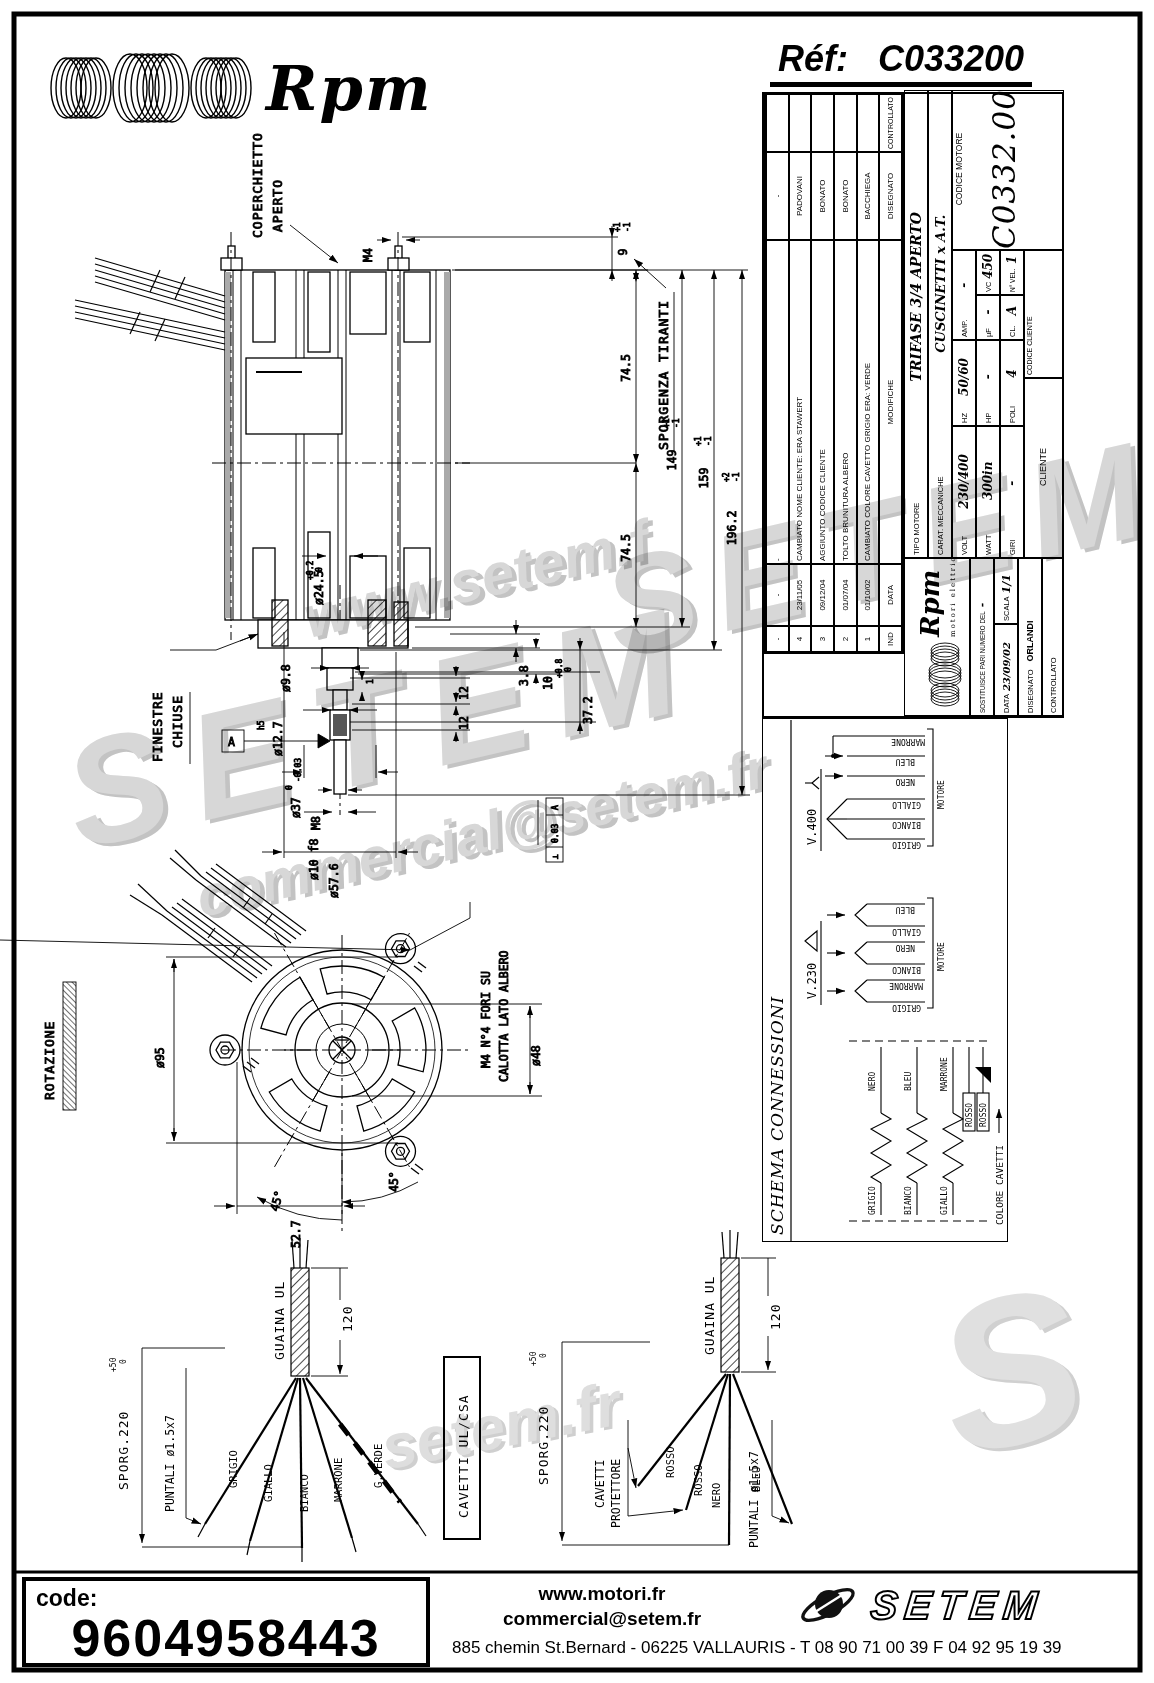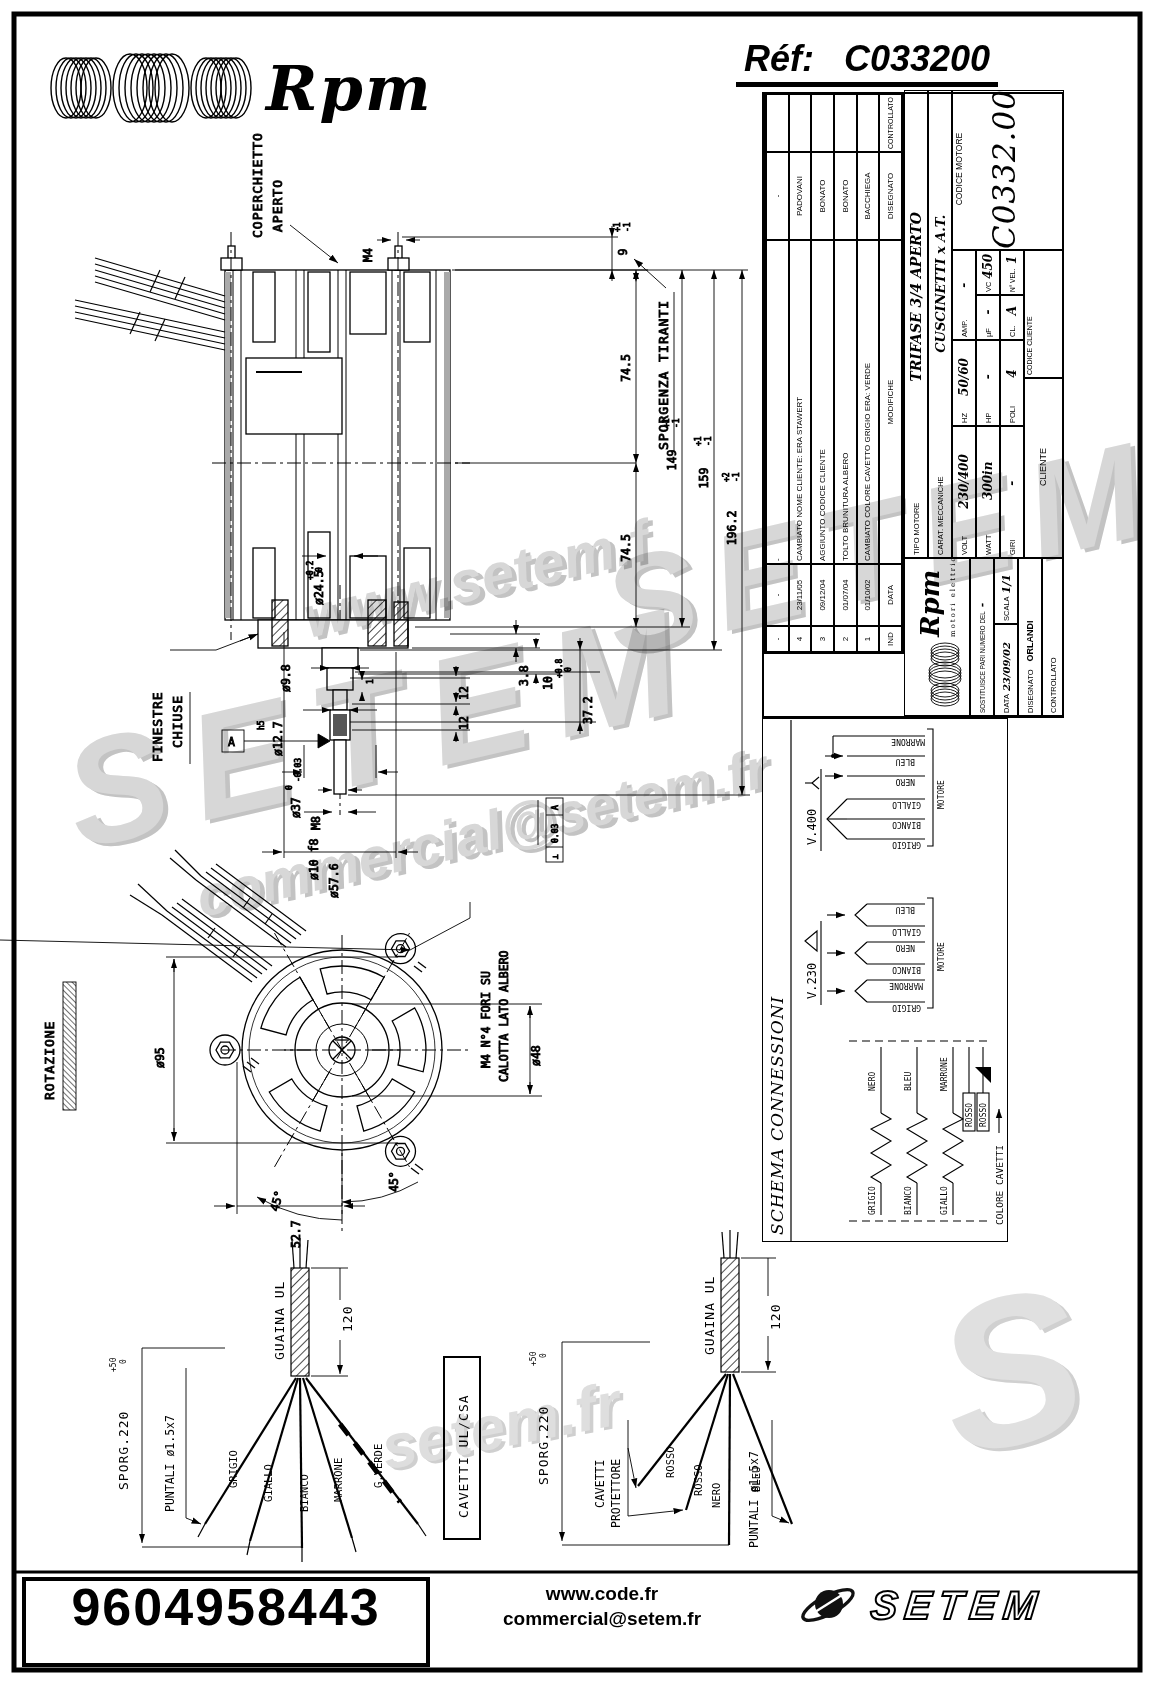--- a/index.html
+++ b/index.html
@@ -518,7 +518,7 @@
       <text x="228" y="82" id="brand-script" style="font:bold italic 62px 'DejaVu Serif',serif">Rpm</text>
     </svg>
   </div>
-  <div class="abs" style="left:736px;top:38px;z-index:3;display:flex;gap:26px;align-items:flex-start">
+  <div class="abs" style="left:770px;top:38px;z-index:3;display:flex;gap:26px;align-items:flex-start">
     <div id="ref-block" style="display:flex;gap:30px">
       <span>Réf:</span>
       <span>C033200</span>

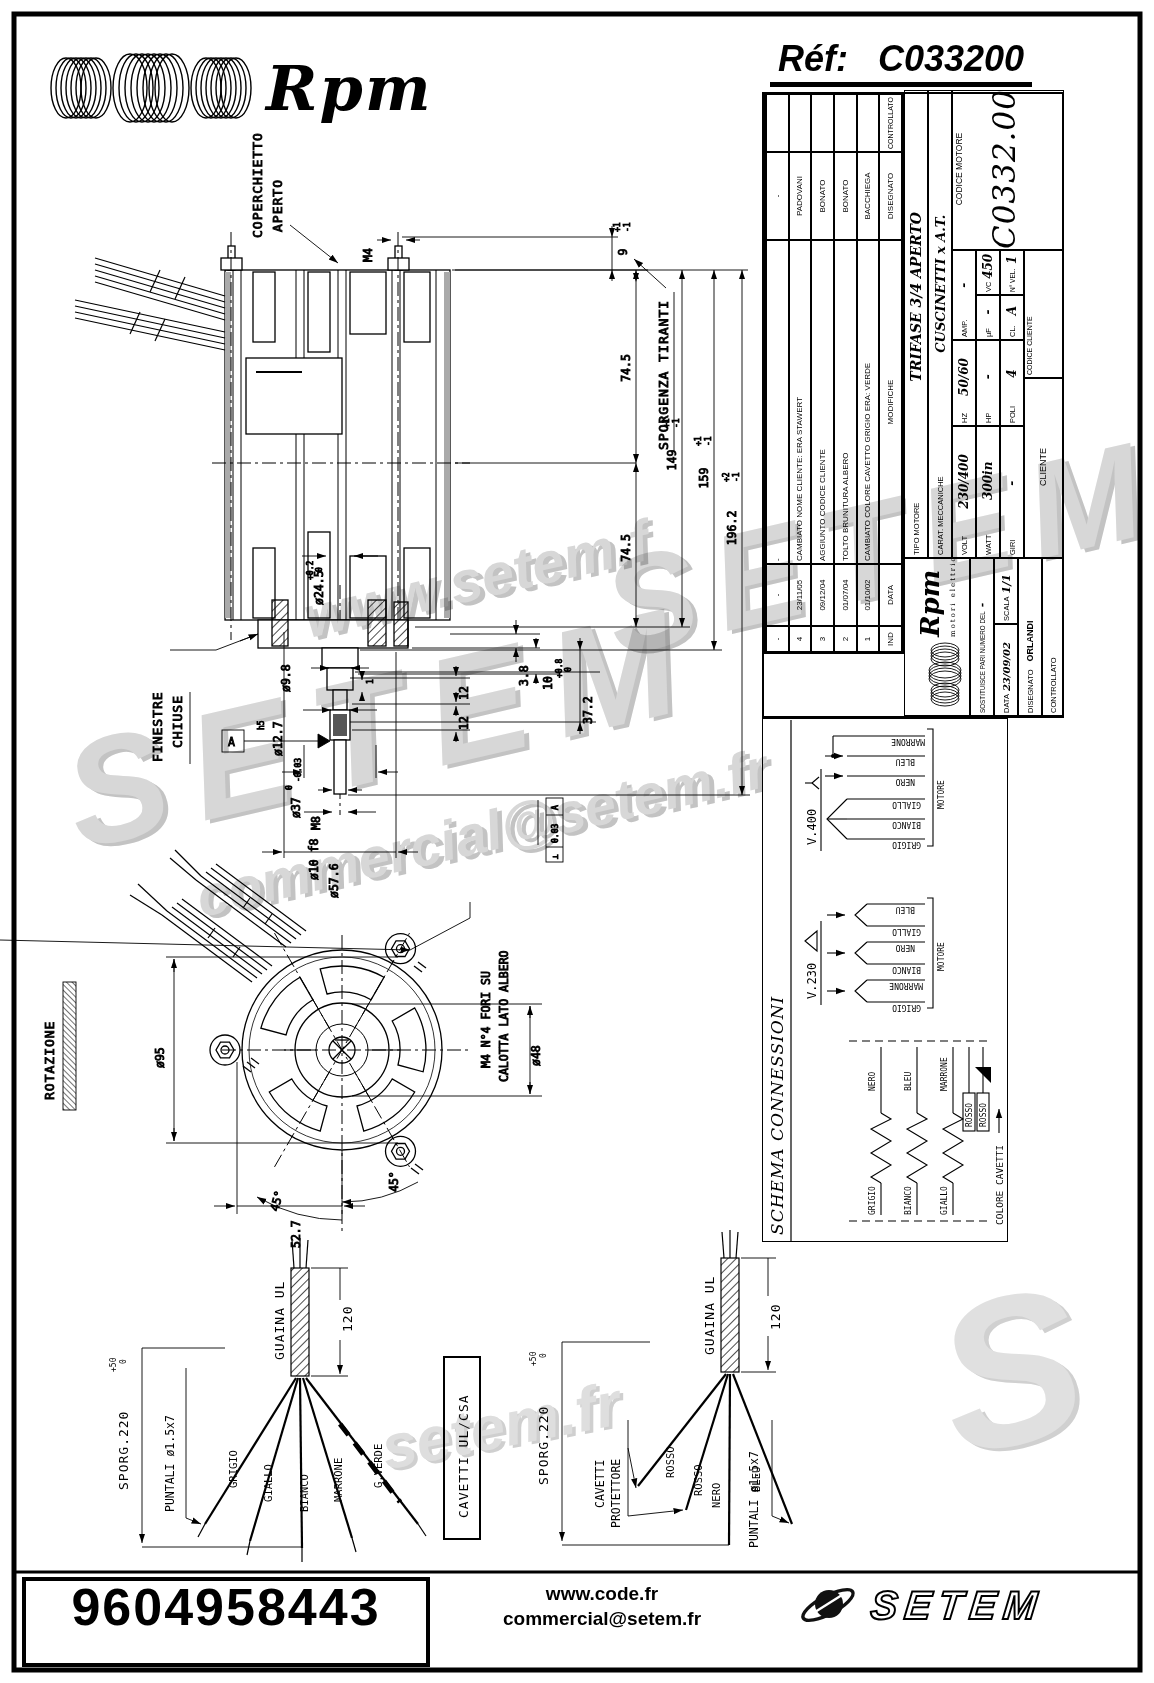--- a/index.html
+++ b/index.html
@@ -796,6 +796,7 @@
   </div>
 
   <div id="code-box" class="abs" style="left:22px;top:1577px;width:408px;height:90px;z-index:4;background:#fff">
+    <div id="code-label" style="margin:4px 0 0 10px">code:</div>
     <div id="code-value">9604958443</div>
   </div>
   <div class="abs foot-b" style="left:462px;top:1582px;width:280px;z-index:4">

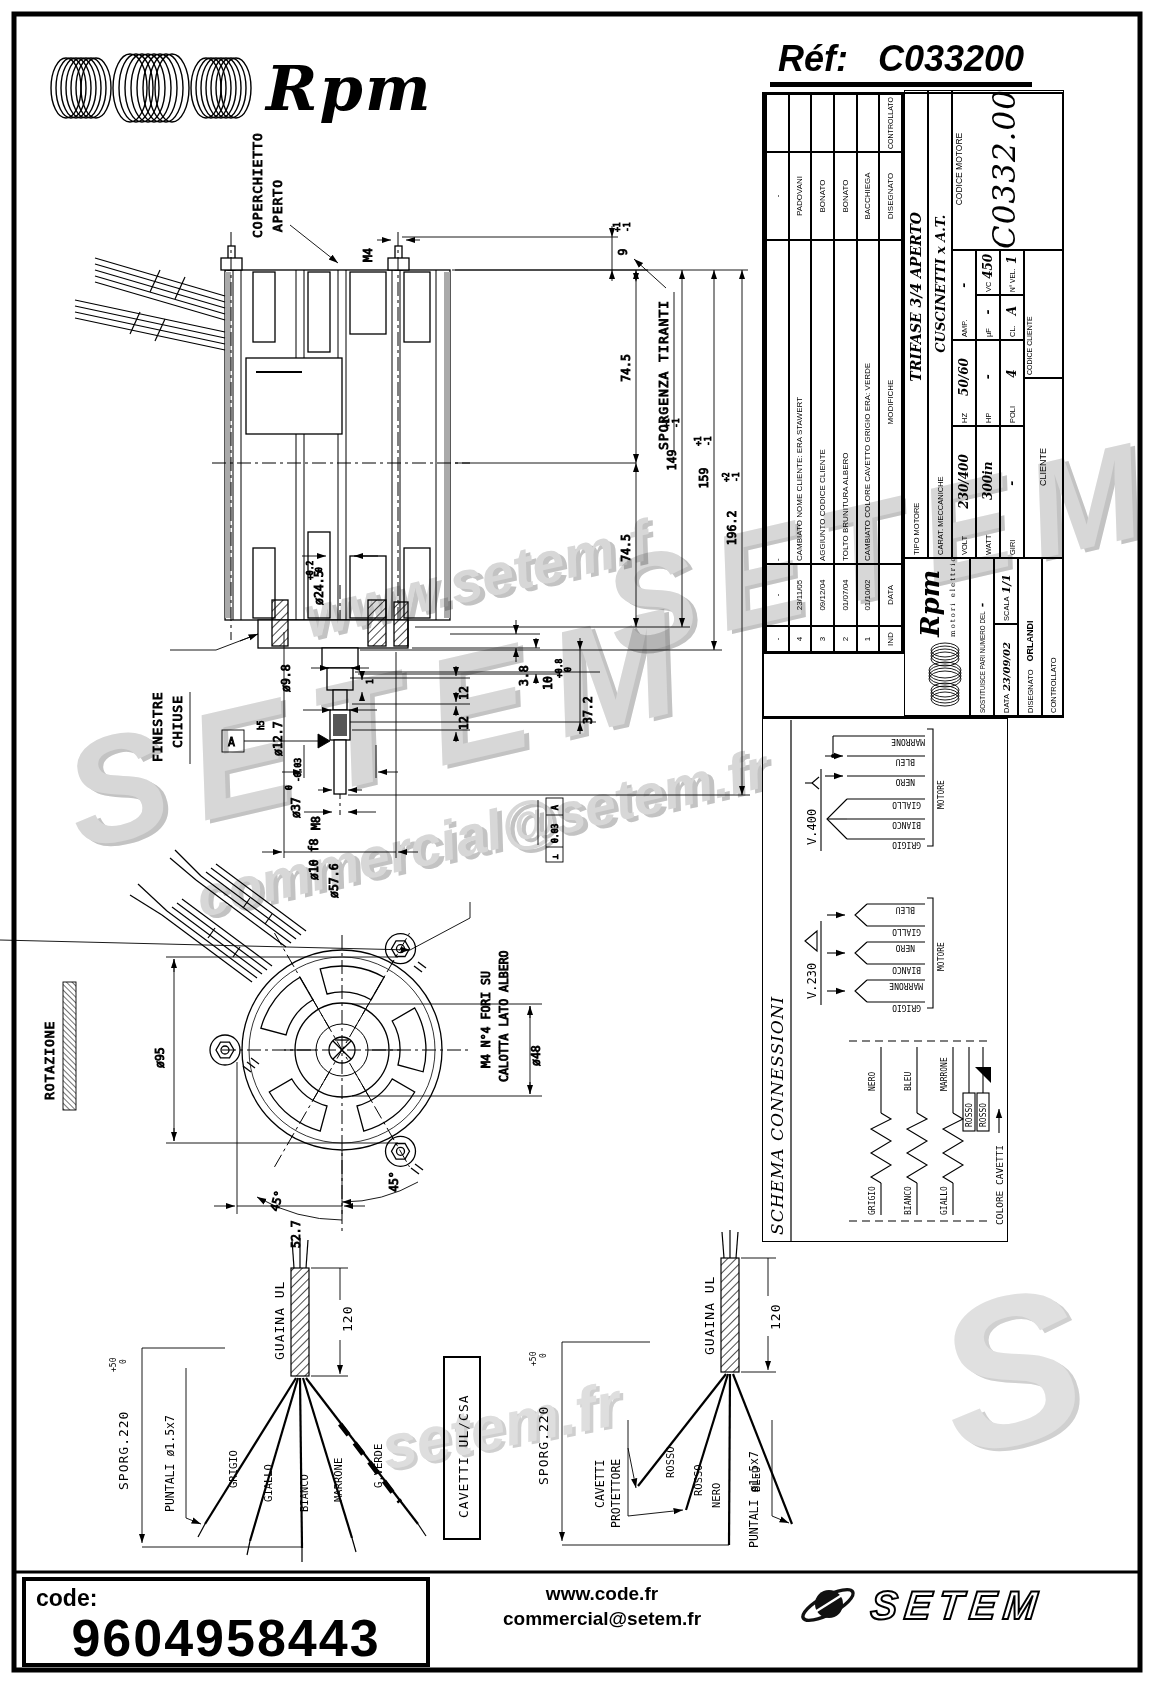--- a/index.html
+++ b/index.html
@@ -800,7 +800,7 @@
     <div id="code-value">9604958443</div>
   </div>
   <div class="abs foot-b" style="left:462px;top:1582px;width:280px;z-index:4">
-    <div>www.code.fr</div>
+    <div>www.motori.fr</div>
     <div>commercial@setem.fr</div>
   </div>
   <div class="abs" style="left:795px;top:1576px;z-index:4;display:flex;align-items:center;gap:10px">

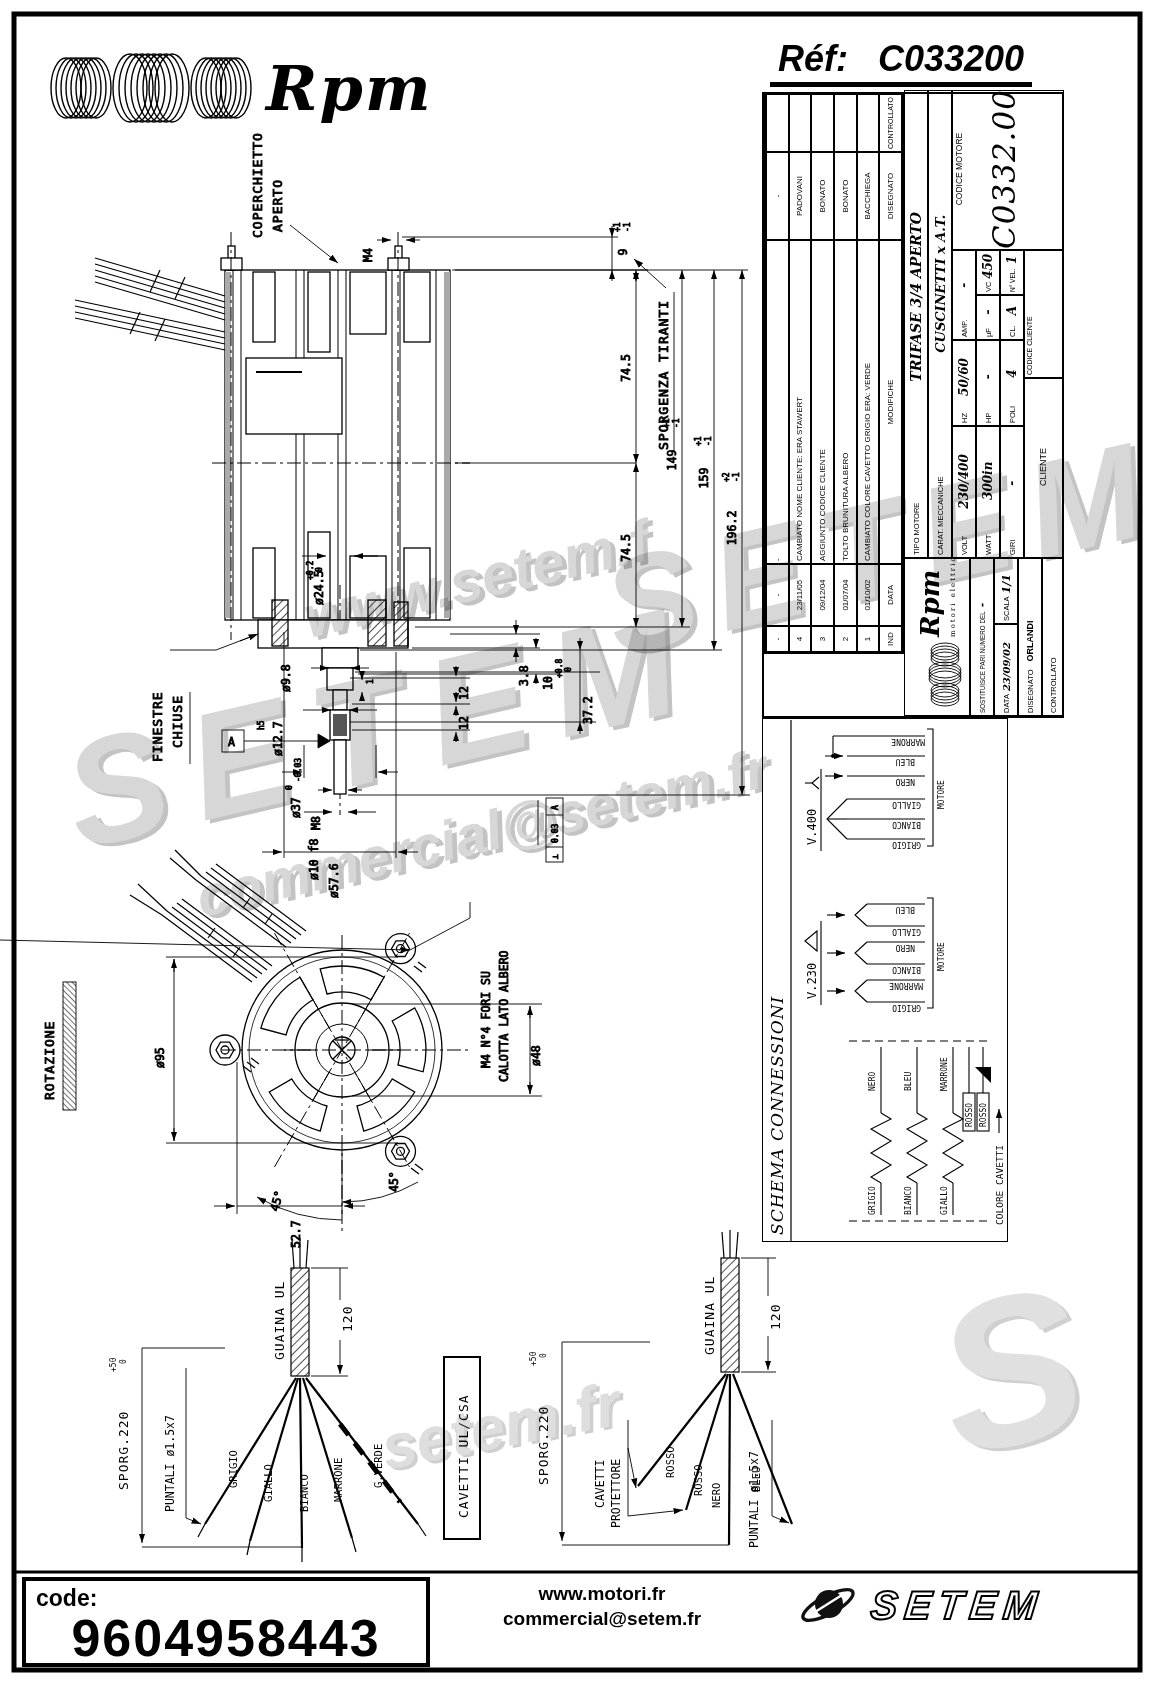--- a/index.html
+++ b/index.html
@@ -803,6 +803,7 @@
     <div>www.motori.fr</div>
     <div>commercial@setem.fr</div>
   </div>
+  <div id="address" class="abs" style="left:452px;top:1638px;z-index:4">885 chemin St.Bernard  -  06225 VALLAURIS  -  T 08 90 71 00 39   F 04 92 95 19 39</div>
   <div class="abs" style="left:795px;top:1576px;z-index:4;display:flex;align-items:center;gap:10px">
     <svg width="66" height="58" viewBox="0 0 66 58">
       <circle cx="34" cy="28" r="14" fill="#111"></circle>

